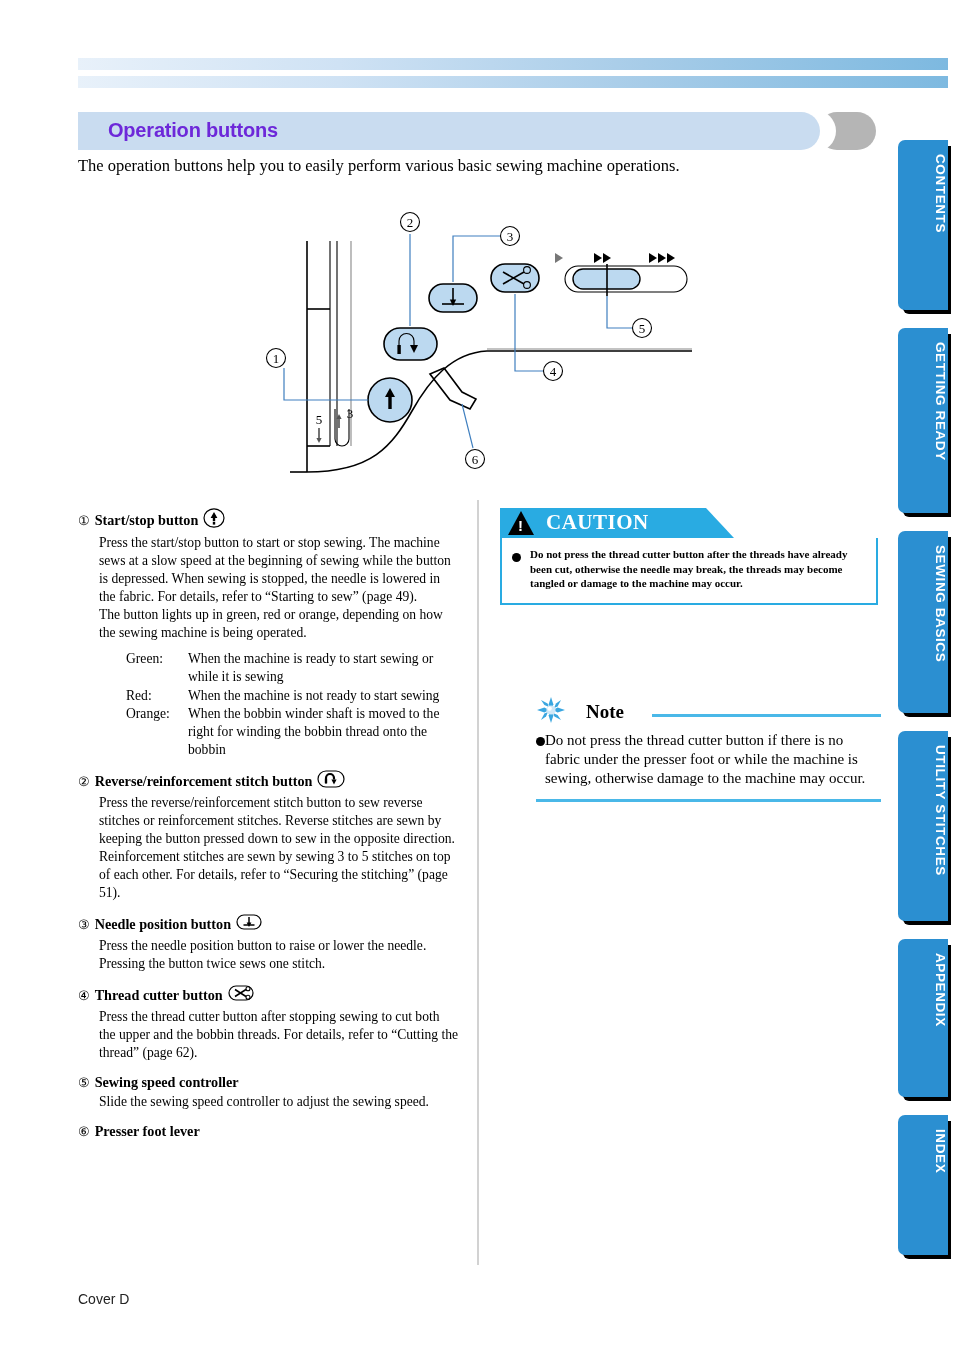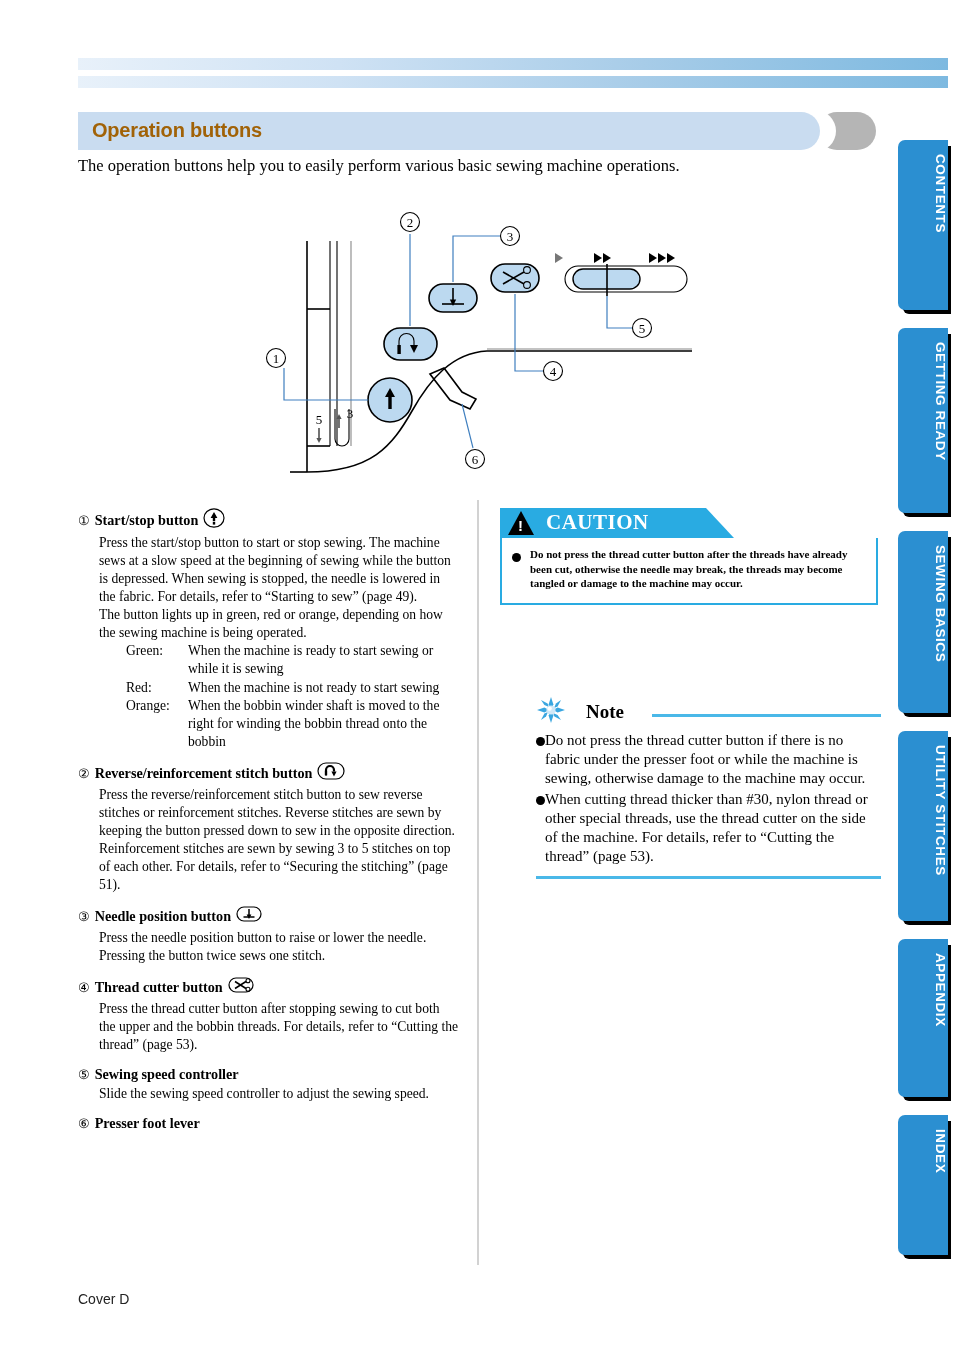--- a/index.html
+++ b/index.html
@@ -23,7 +23,7 @@
   .heading-gray{position:absolute;left:740px;top:0;width:58px;height:38px;background:#b5b5b5;border-radius:19px;}
   .heading-bar{position:absolute;left:0;top:0;width:742px;height:38px;background:#c9dcf0;border-radius:0 19px 19px 0;}
   .heading-white{position:absolute;left:712px;top:-2px;width:46px;height:42px;background:#ffffff;border-radius:0 23px 23px 0;}
-  .heading-text{position:absolute;left:14px;top:7px;font-family:"Liberation Sans",sans-serif;font-weight:bold;font-size:20px;color:#a16207;letter-spacing:-0.2px;}
+  .heading-text{position:absolute;left:30px;top:7px;font-family:"Liberation Sans",sans-serif;font-weight:bold;font-size:20px;color:#6d28d9;letter-spacing:-0.2px;}
 
   .intro{position:absolute;left:78px;top:156px;width:700px;font-size:16.5px;color:#000;}
 

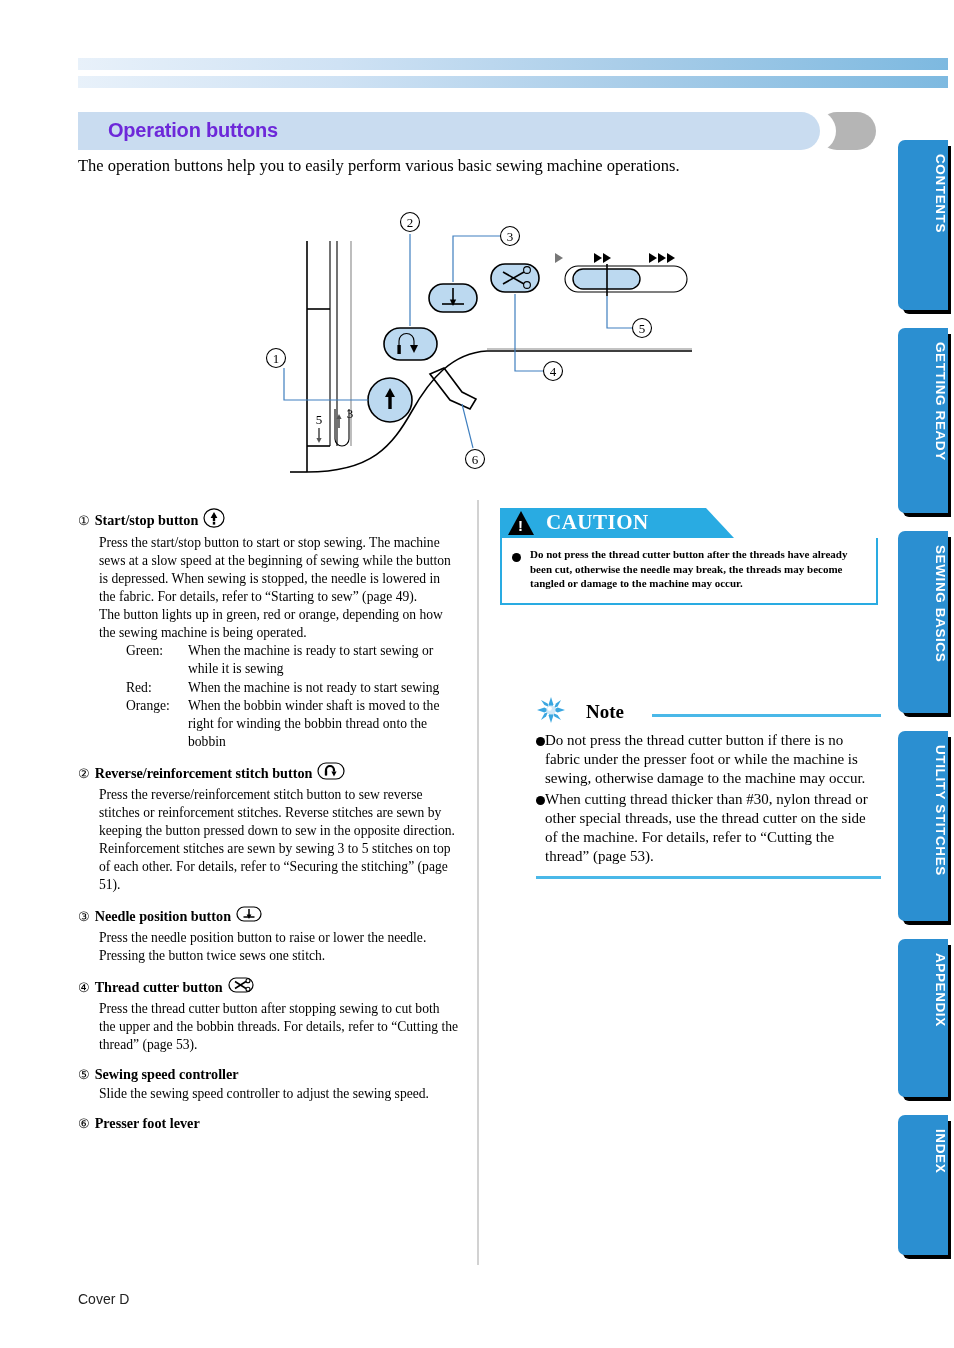--- a/index.html
+++ b/index.html
@@ -45,7 +45,7 @@
   .inline-ico{display:inline-block;vertical-align:middle;}
 
   
-  .colortable{padding-left:48px;margin-top:0;}
+  .colortable{padding-left:48px;margin-top:8px;}
   .crow{display:flex;}
   .ckey{width:62px;flex:none;}
   .cval{flex:1;}

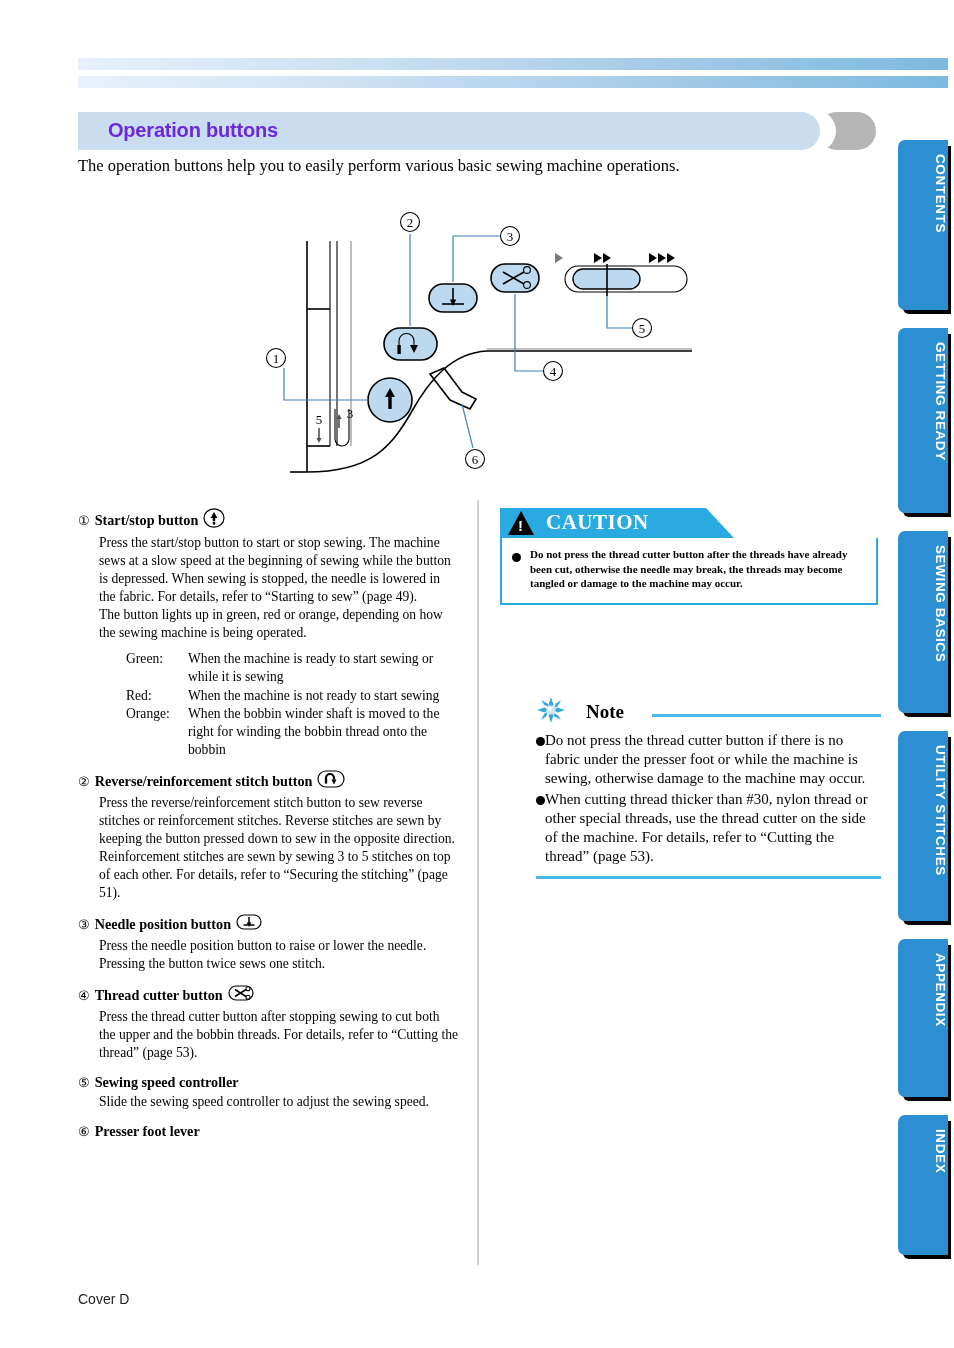--- a/index.html
+++ b/index.html
@@ -354,10 +354,6 @@
           <span class="dot"></span>
           <span>Do not press the thread cutter button if there is no fabric under the presser foot or while the machine is sewing, otherwise damage to the machine may occur.</span>
         </div>
-        <div class="note-li">
-          <span class="dot"></span>
-          <span>When cutting thread thicker than #30, nylon thread or other special threads, use the thread cutter on the side of the machine. For details, refer to “Cutting the thread” (page 53).</span>
-        </div>
       </div>
       <div class="note-bottom-rule"></div>
     </div>

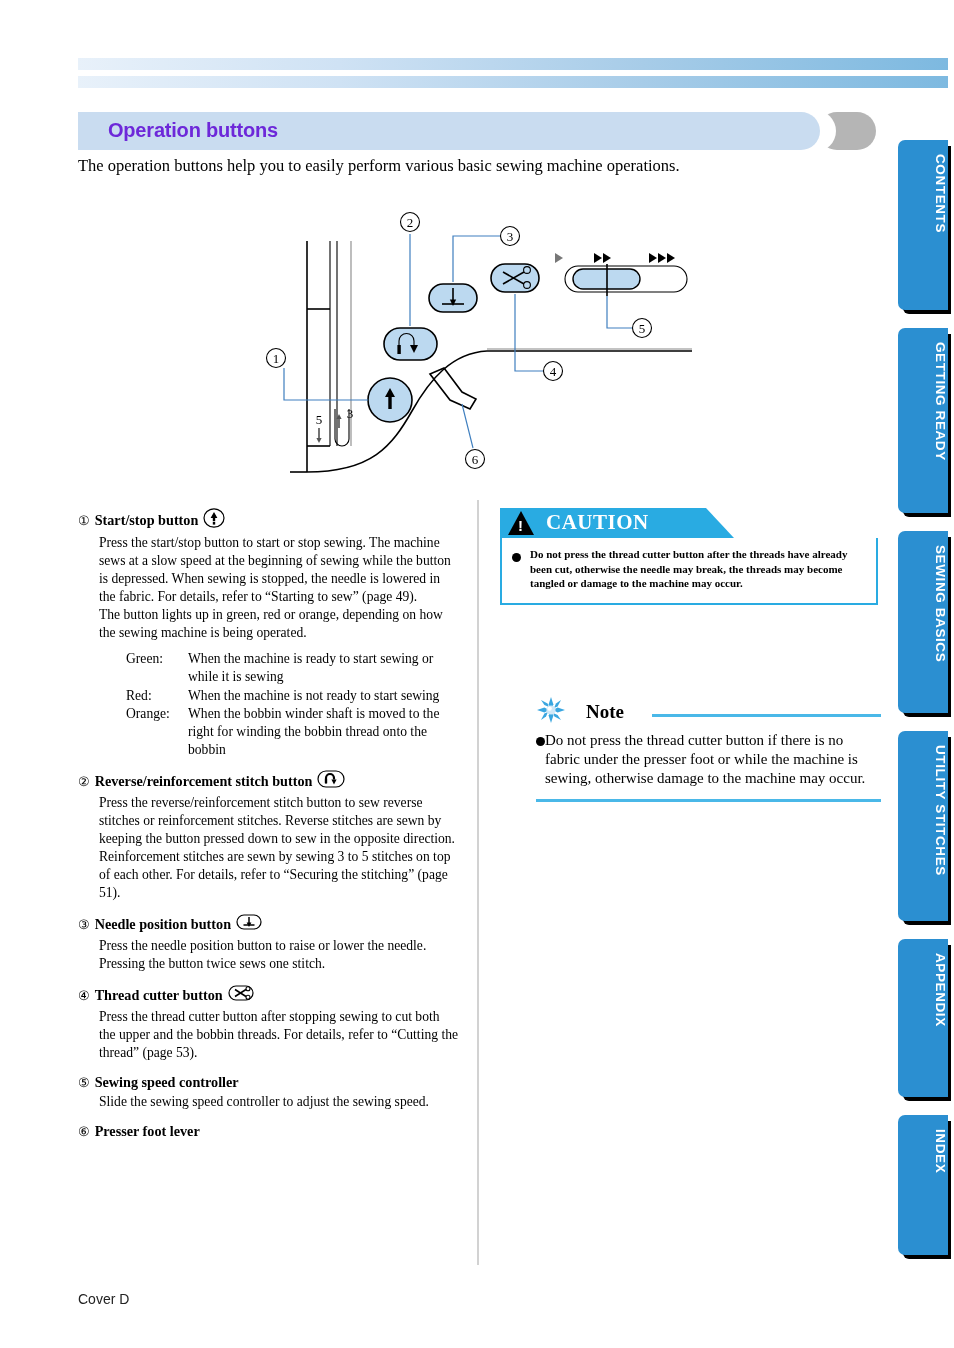--- a/index.html
+++ b/index.html
@@ -290,7 +290,7 @@
         </span>
       </div>
       <div class="item-body">
-        <p>Press the thread cutter button after stopping sewing to cut both the upper and the bobbin threads. For details, refer to “Cutting the thread” (page 53).</p>
+        <p>Press the thread cutter button after stopping sewing to cut both the upper and the bobbin threads. For details, refer to “Cutting the thread” (page 62).</p>
       </div>
     </div>
 

